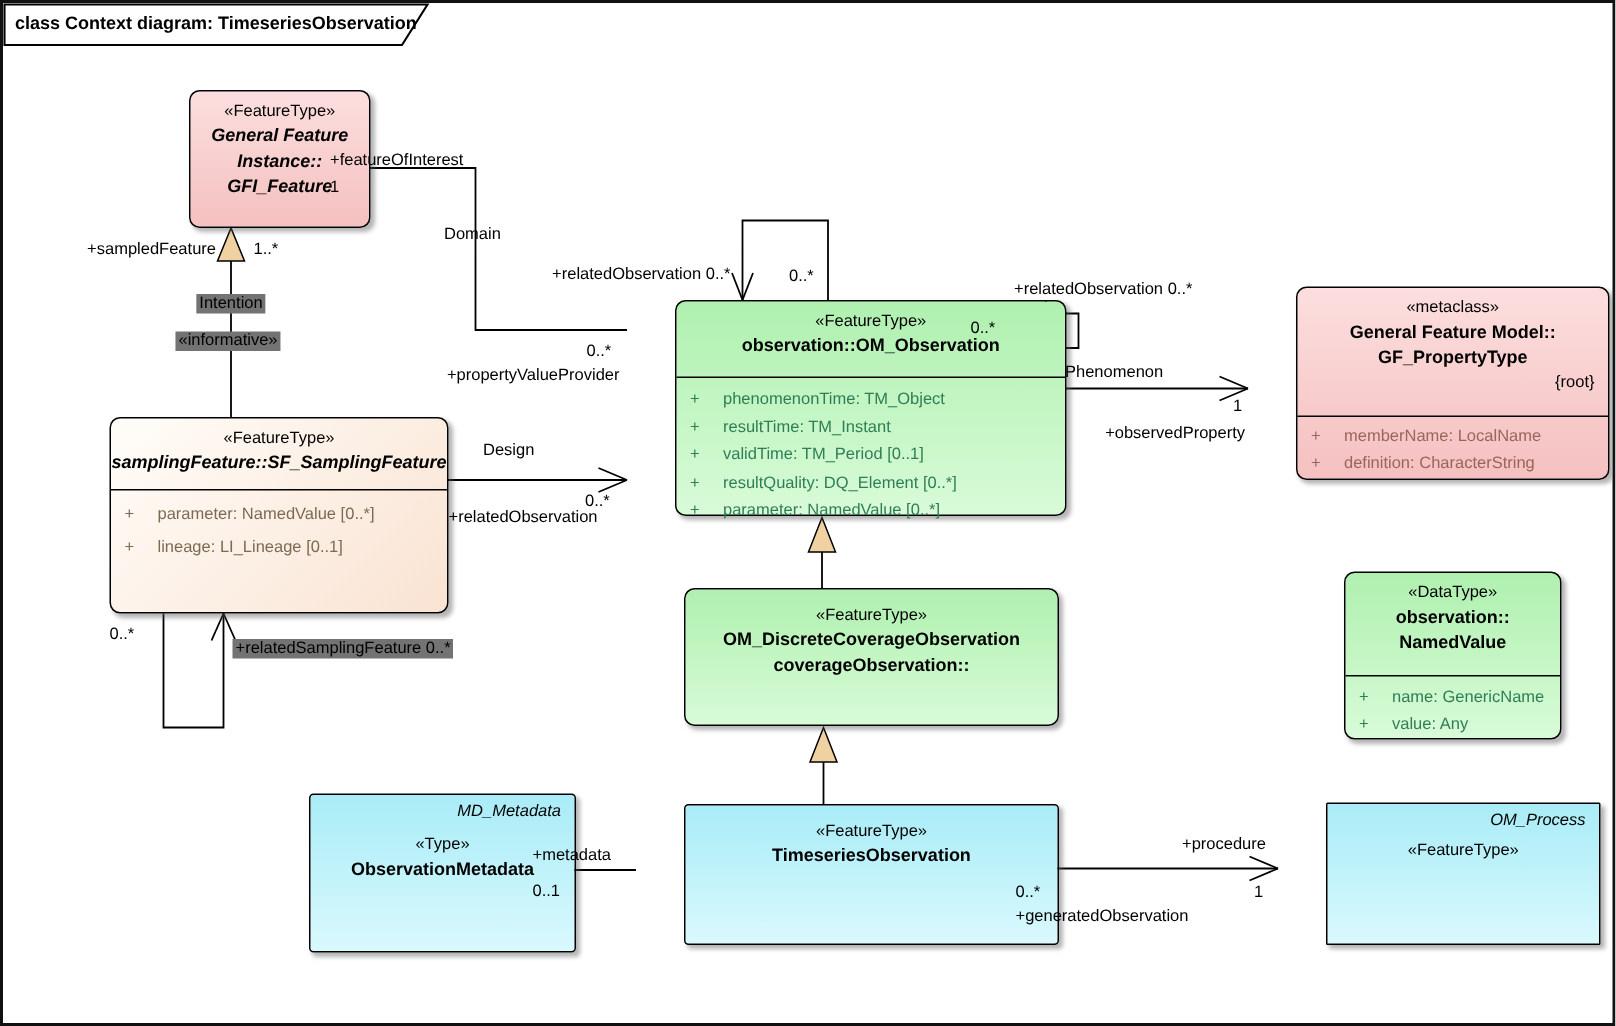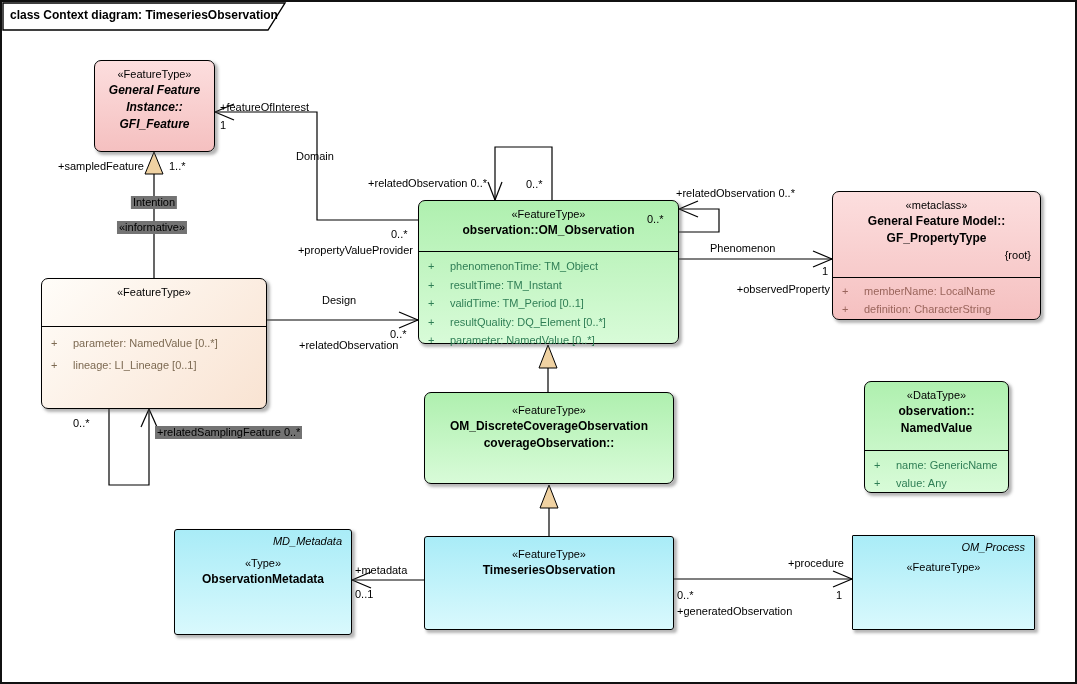--- a/index.html
+++ b/index.html
@@ -20,6 +20,7 @@
   .uml-box{
     position:absolute;box-sizing:border-box;border:1.2px solid #000;
     box-shadow:2.5px 2.5px 3px rgba(90,90,90,.45);
+    margin-left:32px;
   }
   .round{border-radius:7px;}
   .pink{background:linear-gradient(180deg,#fcdede 0%,#f5c0c0 100%);}

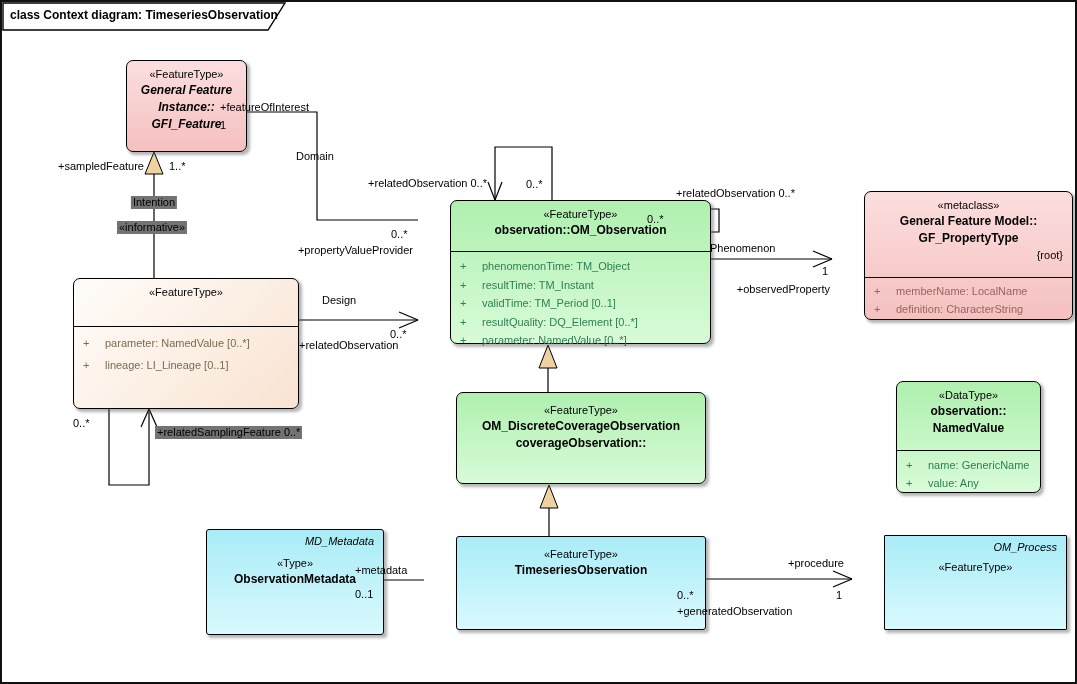--- a/index.html
+++ b/index.html
@@ -132,6 +132,7 @@
   <div class="uml-box peach round" style="left:39px;top:276px;width:226px;height:131px;">
     <div class="hdr" style="height:47px;">
       <div class="stereo">«FeatureType»</div>
+      <div class="cls-name ital">samplingFeature::SF_SamplingFeature</div>
     </div>
     <div class="attrs attr-brown">
       <div class="attr-row" style="line-height:22px;">

